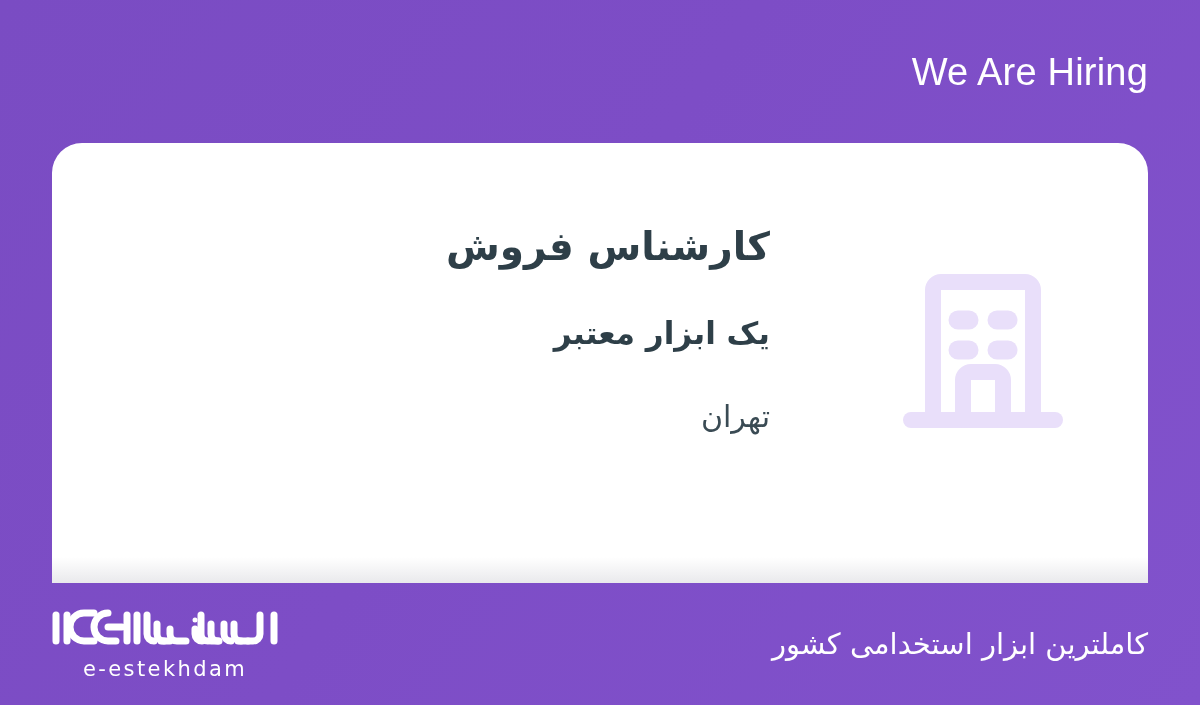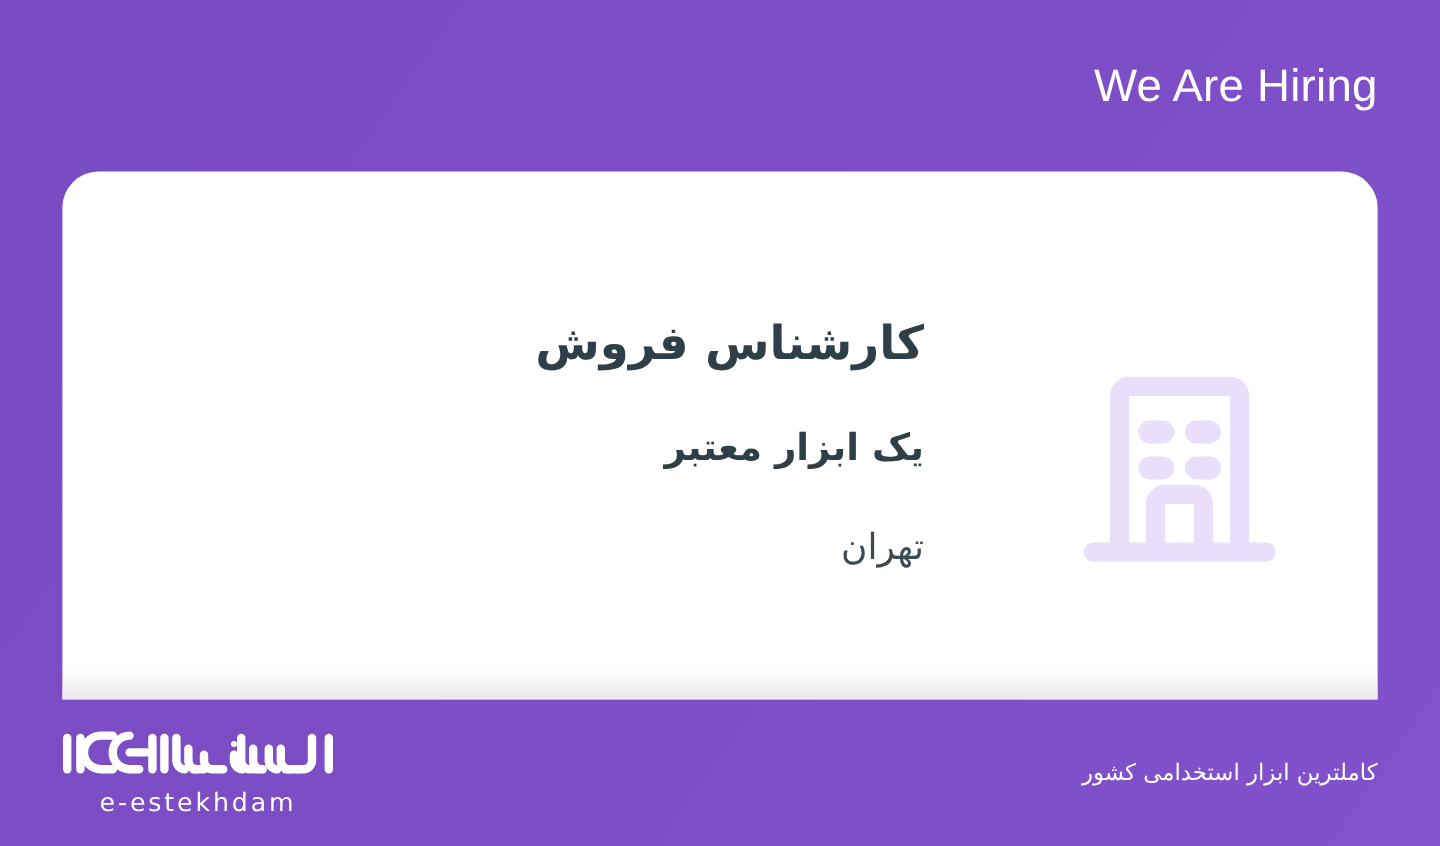--- a/index.html
+++ b/index.html
@@ -77,7 +77,6 @@
     display: flex;
     flex-direction: row-reverse;
     align-items: flex-start;
-    margin-top: 40px;
   }
 
   

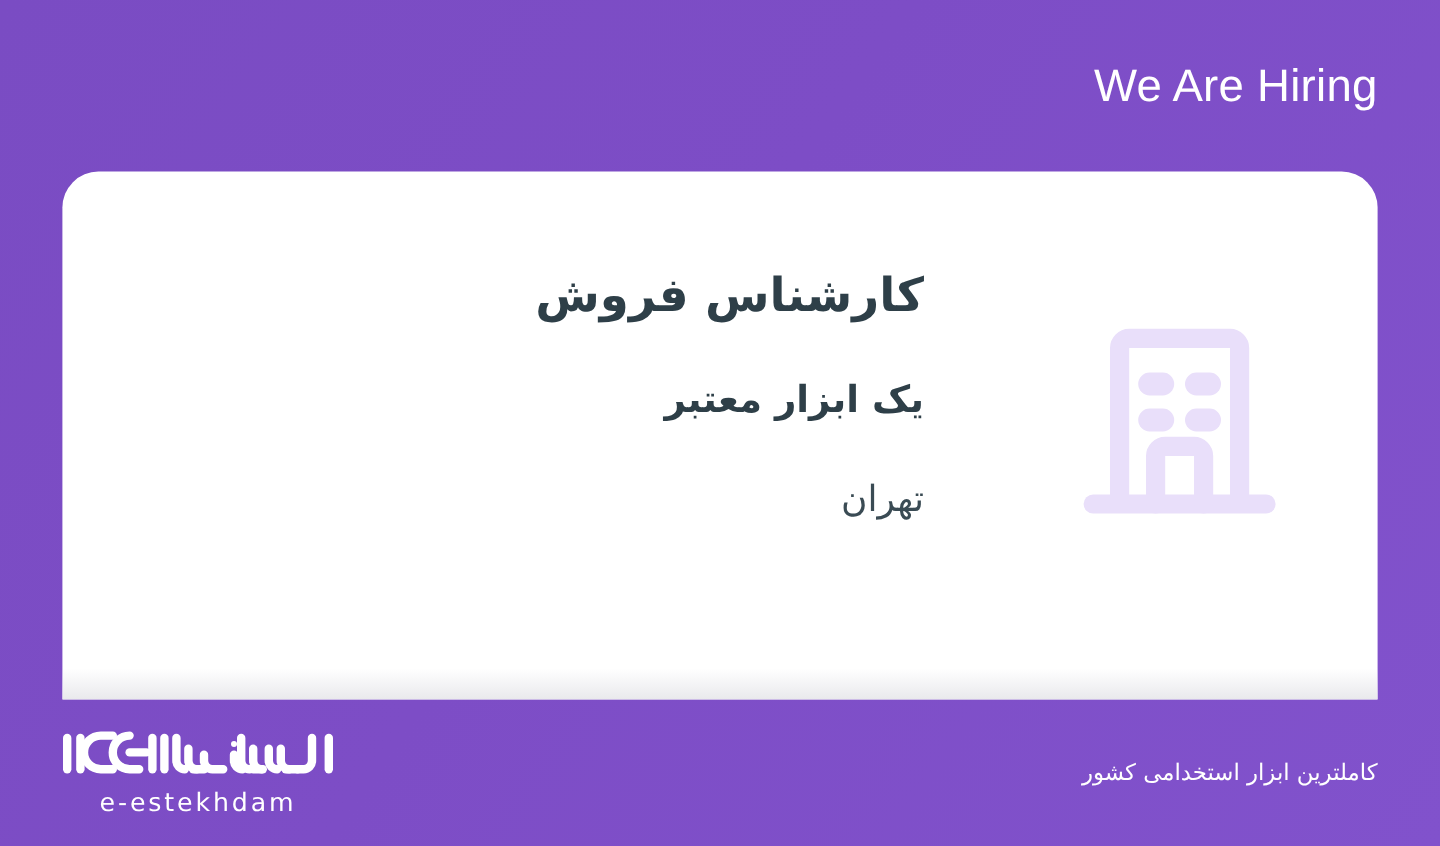--- a/index.html
+++ b/index.html
@@ -142,7 +142,7 @@
   }
   .footer-tagline {
     color: #ffffff;
-    font-size: 19px;
+    font-size: 29px;
     font-weight: 400;
     line-height: 1;
     white-space: nowrap;

